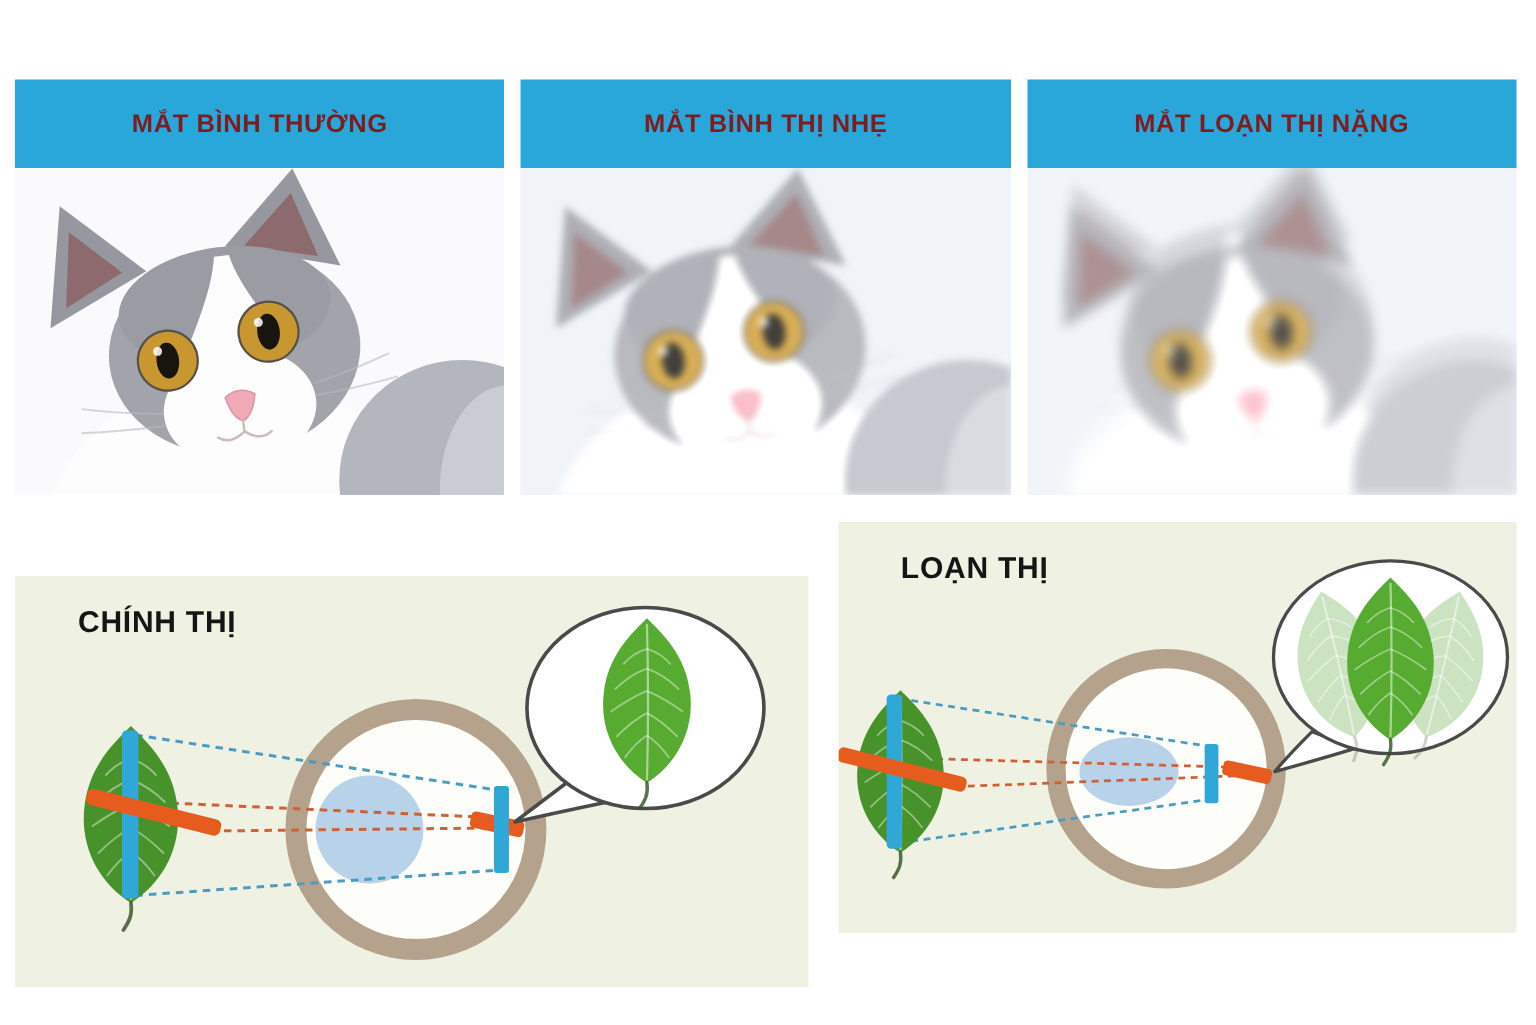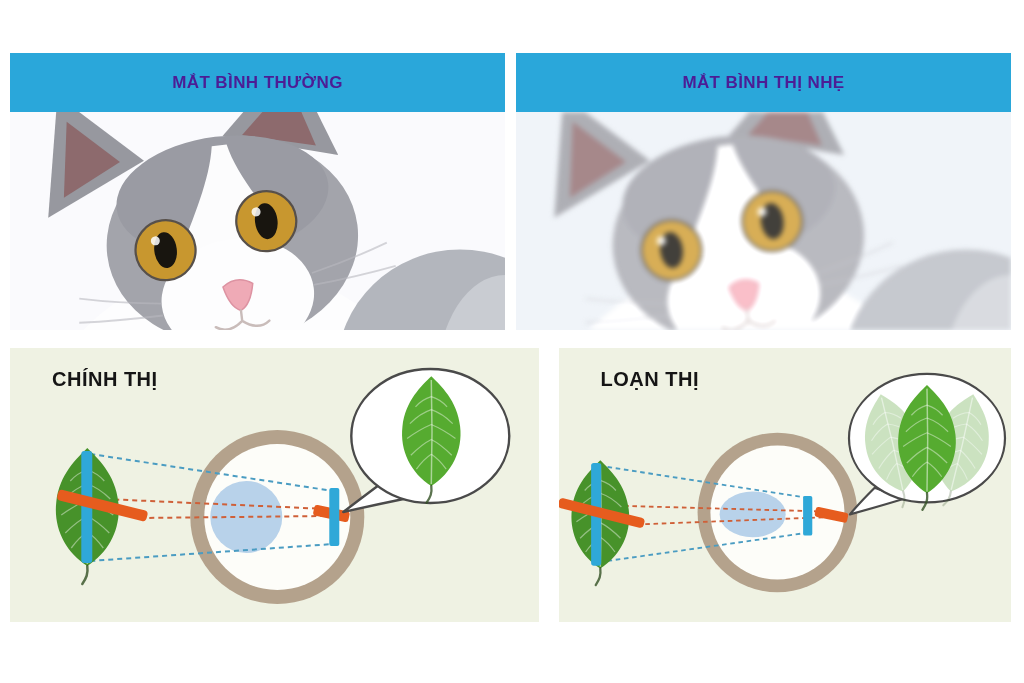--- a/index.html
+++ b/index.html
@@ -10,7 +10,7 @@
   .comparison-row{position:absolute;left:10px;top:53px;width:1001px;display:flex;gap:11px;}
   .vision-panel{flex:1;display:flex;flex-direction:column;}
   .panel-header{height:59px;background:#2aa7da;display:flex;align-items:center;justify-content:center;}
-  .panel-header span{color:#4c1d95;font-weight:bold;font-size:17px;letter-spacing:.4px;}
+  .panel-header span{color:#7f1d1d;font-weight:bold;font-size:17px;letter-spacing:.4px;}
   .photo{position:relative;height:218px;overflow:hidden;background:#fafafd;}
   .photo.tinted{background:#edf2f8;}
   .photo svg.cat{position:absolute;left:0;top:0;width:100%;height:100%;}

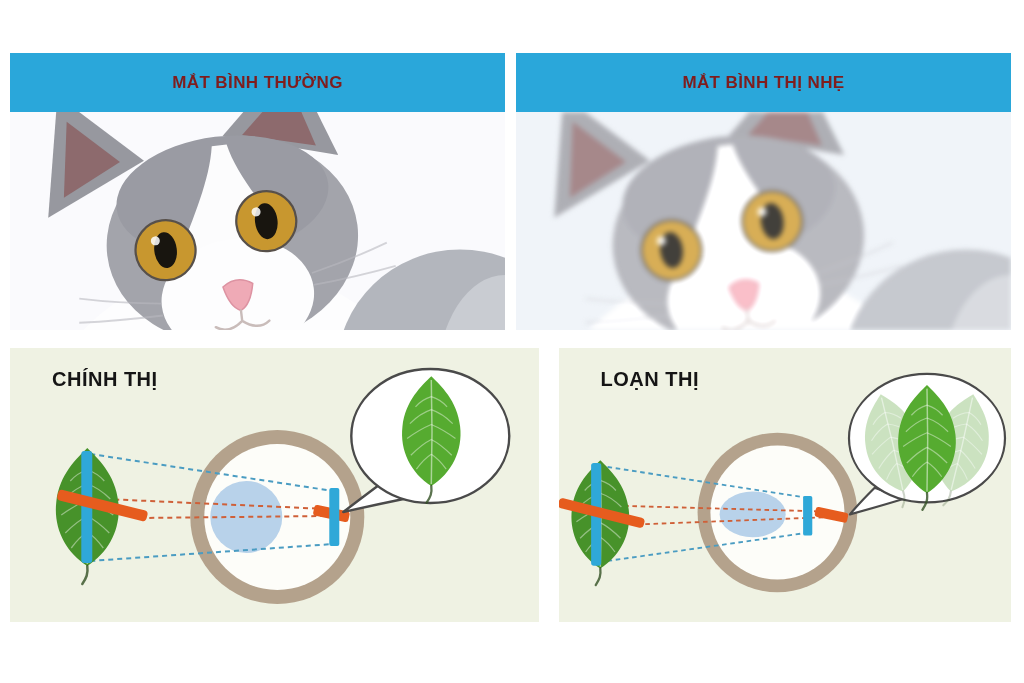--- a/index.html
+++ b/index.html
@@ -103,6 +103,19 @@
       </div>
     </div>
 
+    <div class="vision-panel">
+      <div class="panel-header">
+        <span>MẮT LOẠN THỊ NẶNG</span>
+      </div>
+      <div class="photo tinted severe">
+        <svg class="cat ghost" viewBox="0 0 330 218" preserveAspectRatio="xMidYMid slice">
+            <use href="#cat"></use>
+          </svg>
+        <svg class="cat" viewBox="0 0 330 218" preserveAspectRatio="xMidYMid slice">
+            <use href="#cat"></use>
+          </svg>
+      </div>
+    </div>
   </div>
 
   <div class="diagram-row">

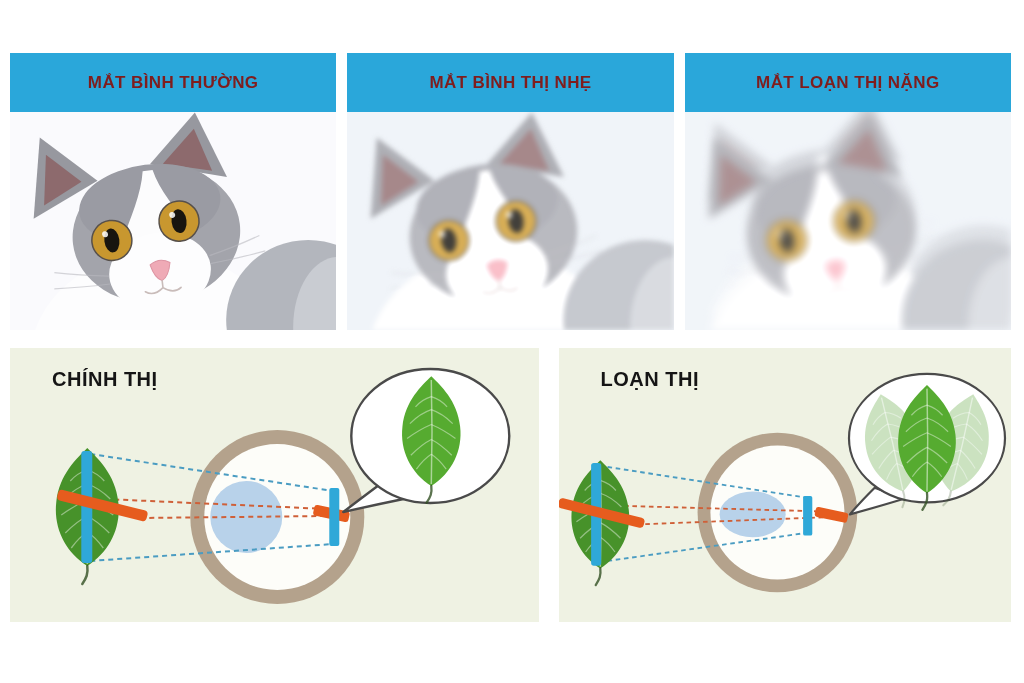--- a/index.html
+++ b/index.html
@@ -23,7 +23,7 @@
   
   .diagram-row{position:absolute;left:10px;top:348px;width:1001px;height:274px;display:flex;gap:20px;}
   .diagram-panel{position:relative;background:#eff2e3;height:274px;overflow:hidden;}
-  .diagram-panel.left{width:576px;}
+  .diagram-panel.left{width:576px;margin-top:36px;}
   .diagram-panel.right{width:493px;}
   .diagram-title{position:absolute;left:42px;top:20px;font-size:20px;font-weight:bold;color:#151515;letter-spacing:.5px;z-index:2;}
   .diagram-panel svg.diag{position:absolute;left:0;top:0;width:100%;height:100%;}

